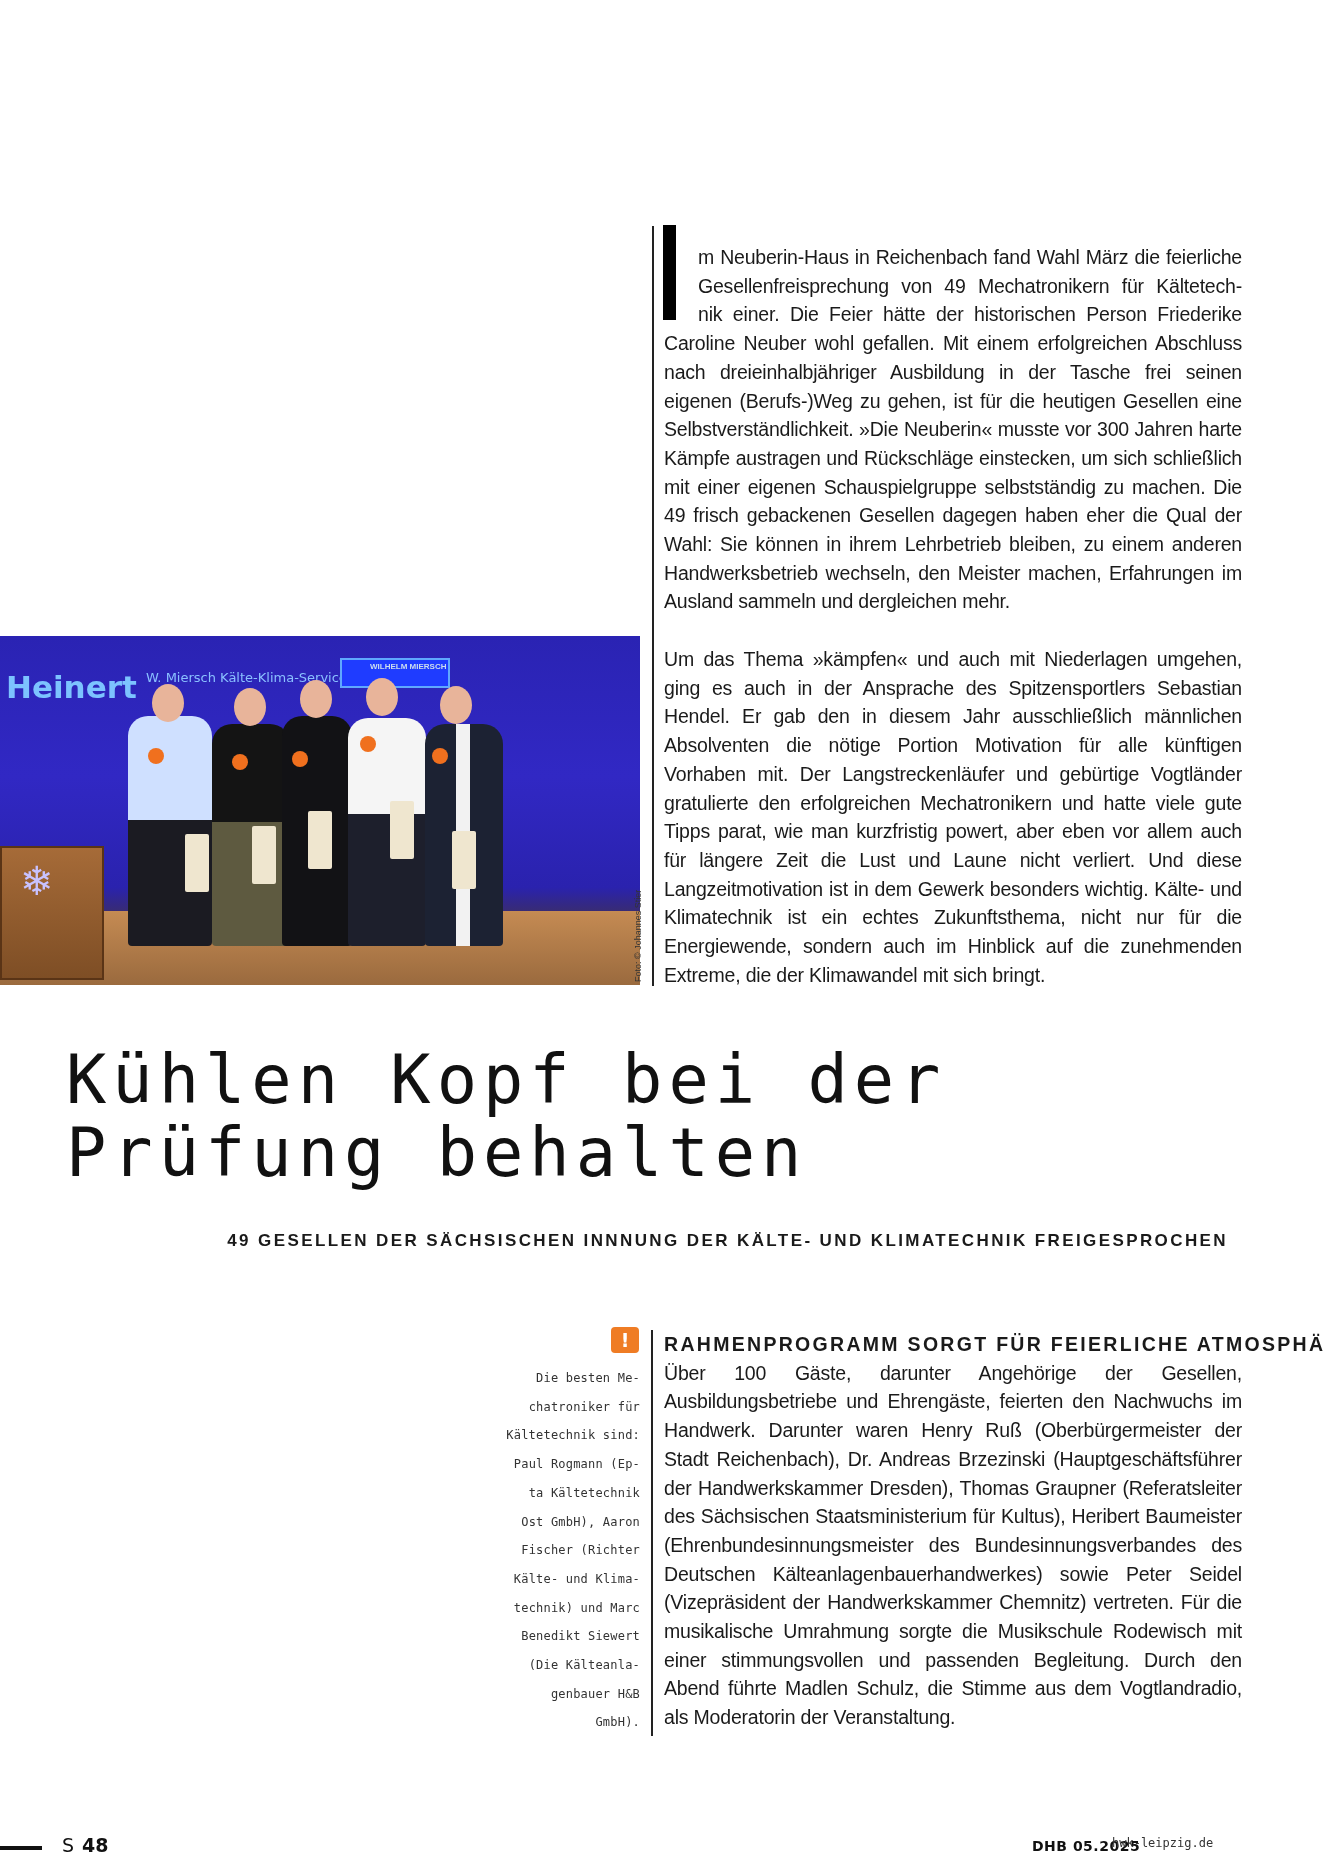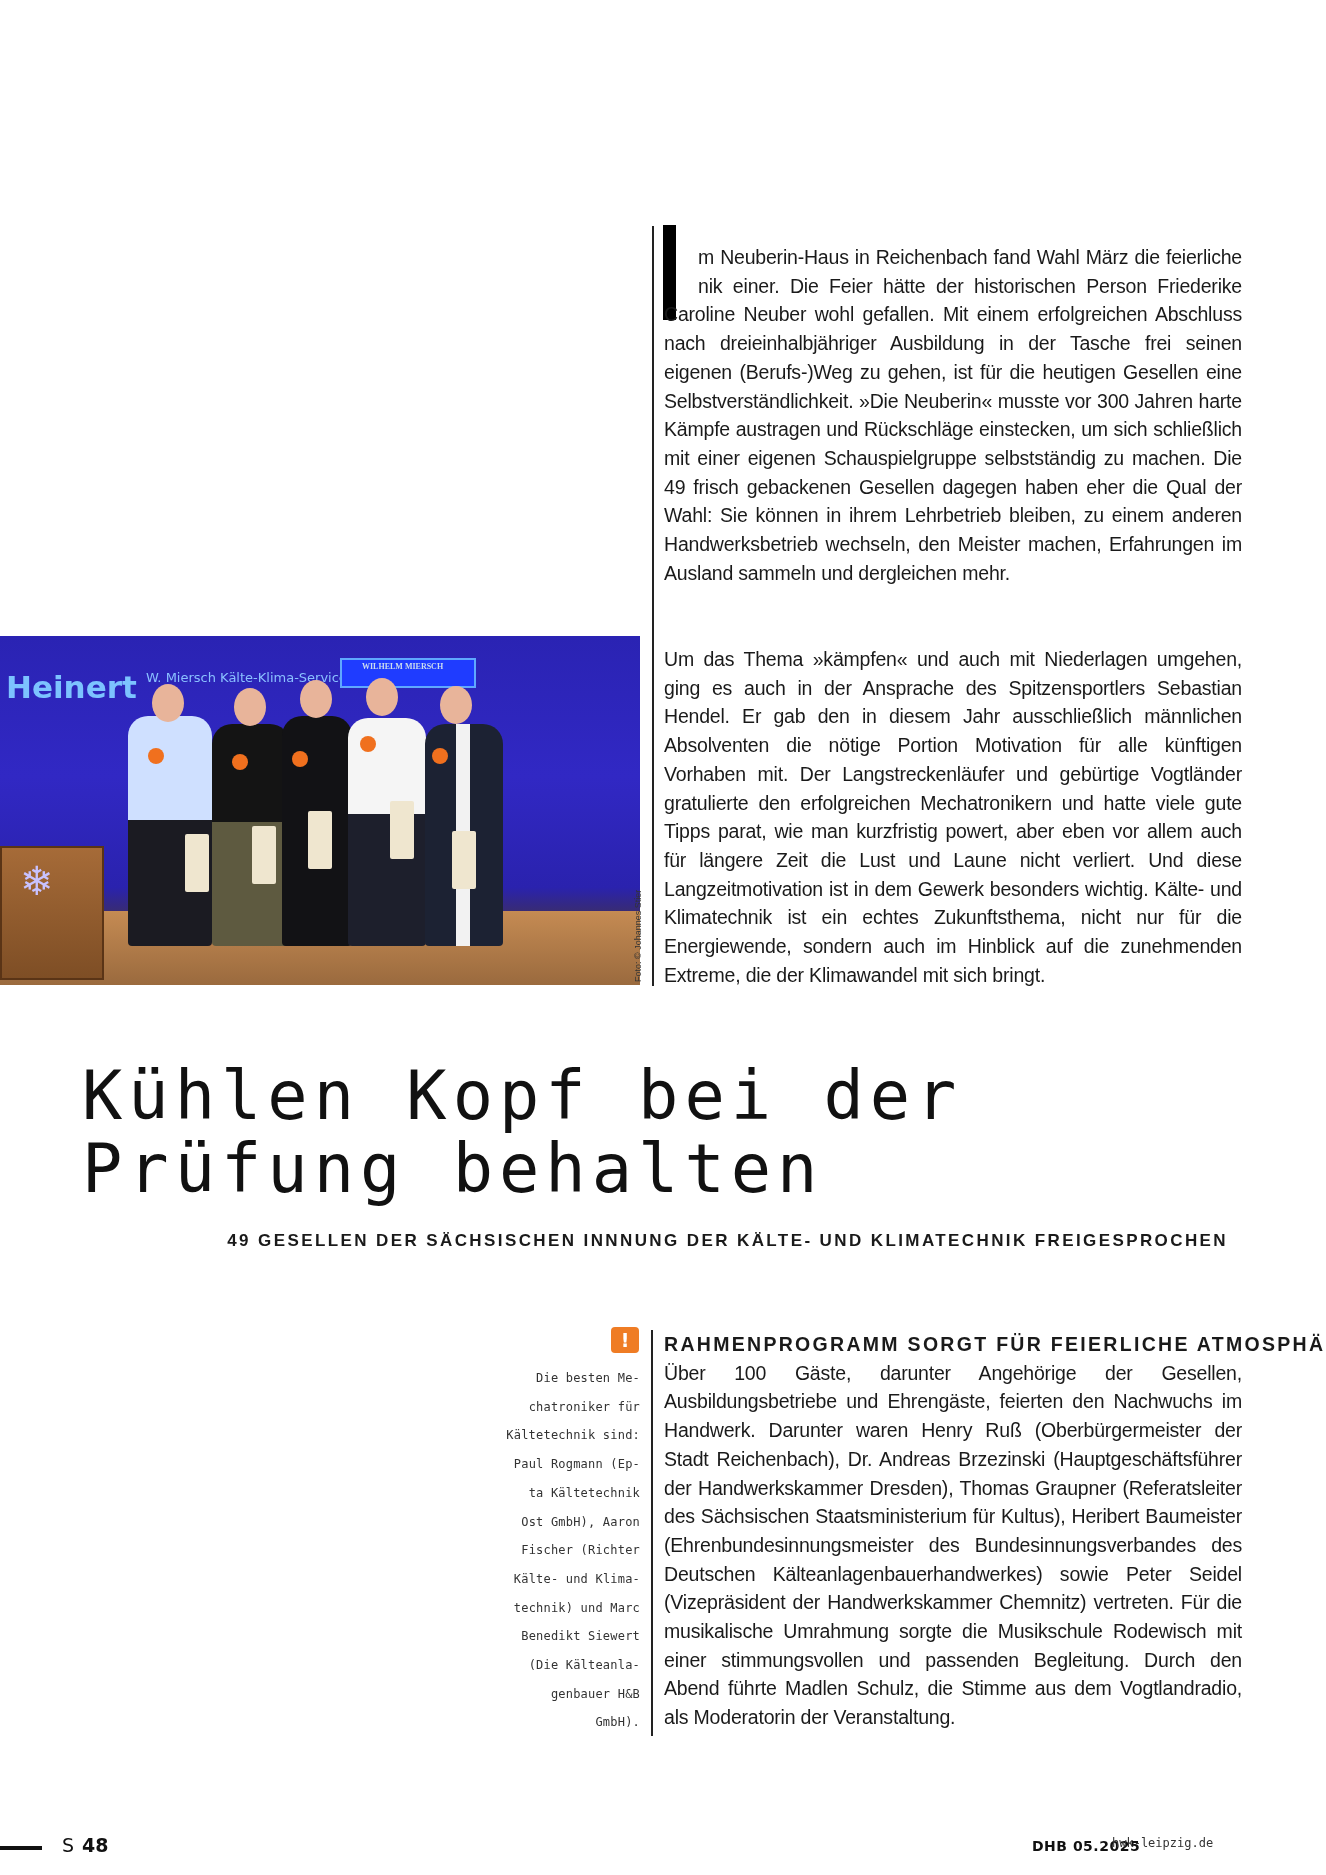--- a/index.html
+++ b/index.html
@@ -90,6 +90,7 @@
 
 <div class="abs copy" style="left:664px; top:243px; width:578px;">
   <p style="padding-left:34px; text-align:justify; text-align-last:justify;">m Neuberin-Haus in Reichenbach fand Wahl März die feierliche</p>
+  <p style="padding-left:34px; text-align:justify; text-align-last:justify;">Gesellenfreisprechung von 49 Mechatronikern für Kältetech-</p>
   <p style="padding-left:34px; text-align:justify; text-align-last:justify;">nik einer. Die Feier hätte der historischen Person Friederike</p>
   <p>Caroline Neuber wohl gefallen. Mit einem erfolgreichen Abschluss nach dreieinhalbjähriger Ausbildung in der Tasche frei seinen eigenen (Berufs-)Weg zu gehen, ist für die heutigen Gesellen eine Selbstverständlichkeit. »Die Neuberin« musste vor 300 Jahren harte Kämpfe austragen und Rückschläge einstecken, um sich schließlich mit einer eigenen Schauspielgruppe selbstständig zu machen. Die 49 frisch gebackenen Gesellen dagegen haben eher die Qual der Wahl: Sie können in ihrem Lehrbetrieb bleiben, zu einem anderen Handwerksbetrieb wechseln, den Meister machen, Erfahrungen im Ausland sammeln und dergleichen mehr.</p>
 </div>

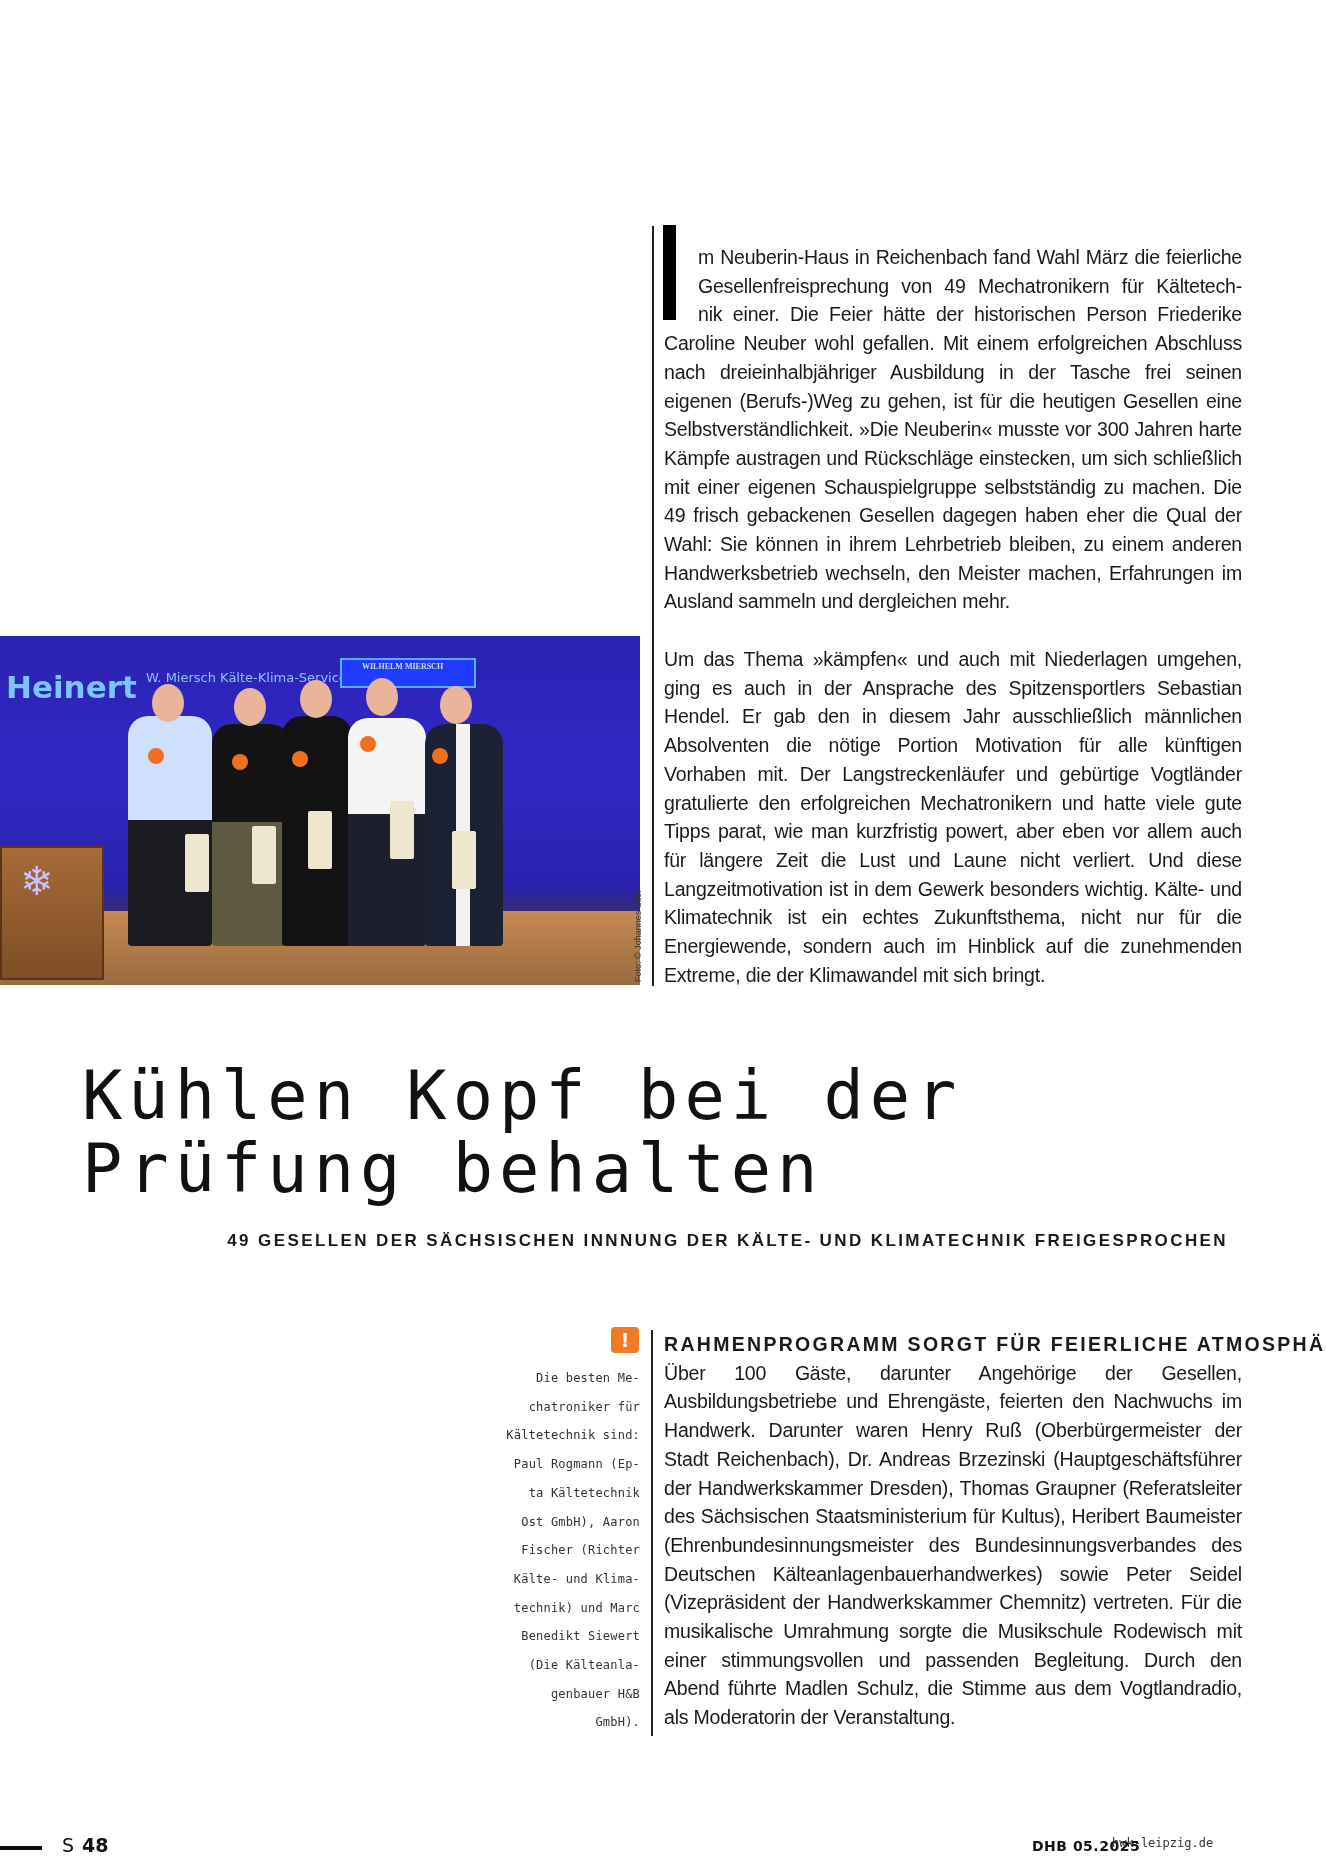--- a/index.html
+++ b/index.html
@@ -30,7 +30,7 @@
   .photo .stage { position: absolute; left: 0; top: 275px; width: 640px; height: 74px; background: linear-gradient(180deg, #c58b53, #9a6a3e); }
   .photo .heinert { position: absolute; left: 6px; top: 33px; font-family: "DejaVu Sans", sans-serif; font-size: 31px; color: #7cc3ff; font-weight: bold; text-align: right; }
   .photo .company { position: absolute; left: 146px; top: 34px; font-family: "DejaVu Sans", sans-serif; font-size: 13px; color: #8ac0ff; }
-  .photo .logo { position: absolute; left: 340px; top: 22px; width: 136px; height: 30px; border: 2px solid #5fa8ff; background: #1f3cff; color: #cde; font-family: Liberation Serif, serif; font-size: 8px; font-weight: bold; padding-left: 20px; box-sizing: border-box; line-height: 14px; }
+  .photo .logo { position: absolute; left: 340px; top: 22px; width: 110px; height: 30px; border: 2px solid #5fa8ff; background: #1f3cff; color: #cde; font-family: Liberation Sans, sans-serif; font-size: 8px; font-weight: bold; padding-left: 28px; box-sizing: border-box; line-height: 14px; }
   .photo .chest { position: absolute; left: 0; top: 210px; width: 100px; height: 130px; background: linear-gradient(180deg, #a66b38, #7e4e25); border: 2px solid #5a3416; }
   .photo .snow { position: absolute; left: 20px; top: 222px; font-size: 40px; color: #c8c2ff; font-family: "DejaVu Sans", sans-serif; }
   .person { position: absolute; border-radius: 20px 20px 4px 4px; }

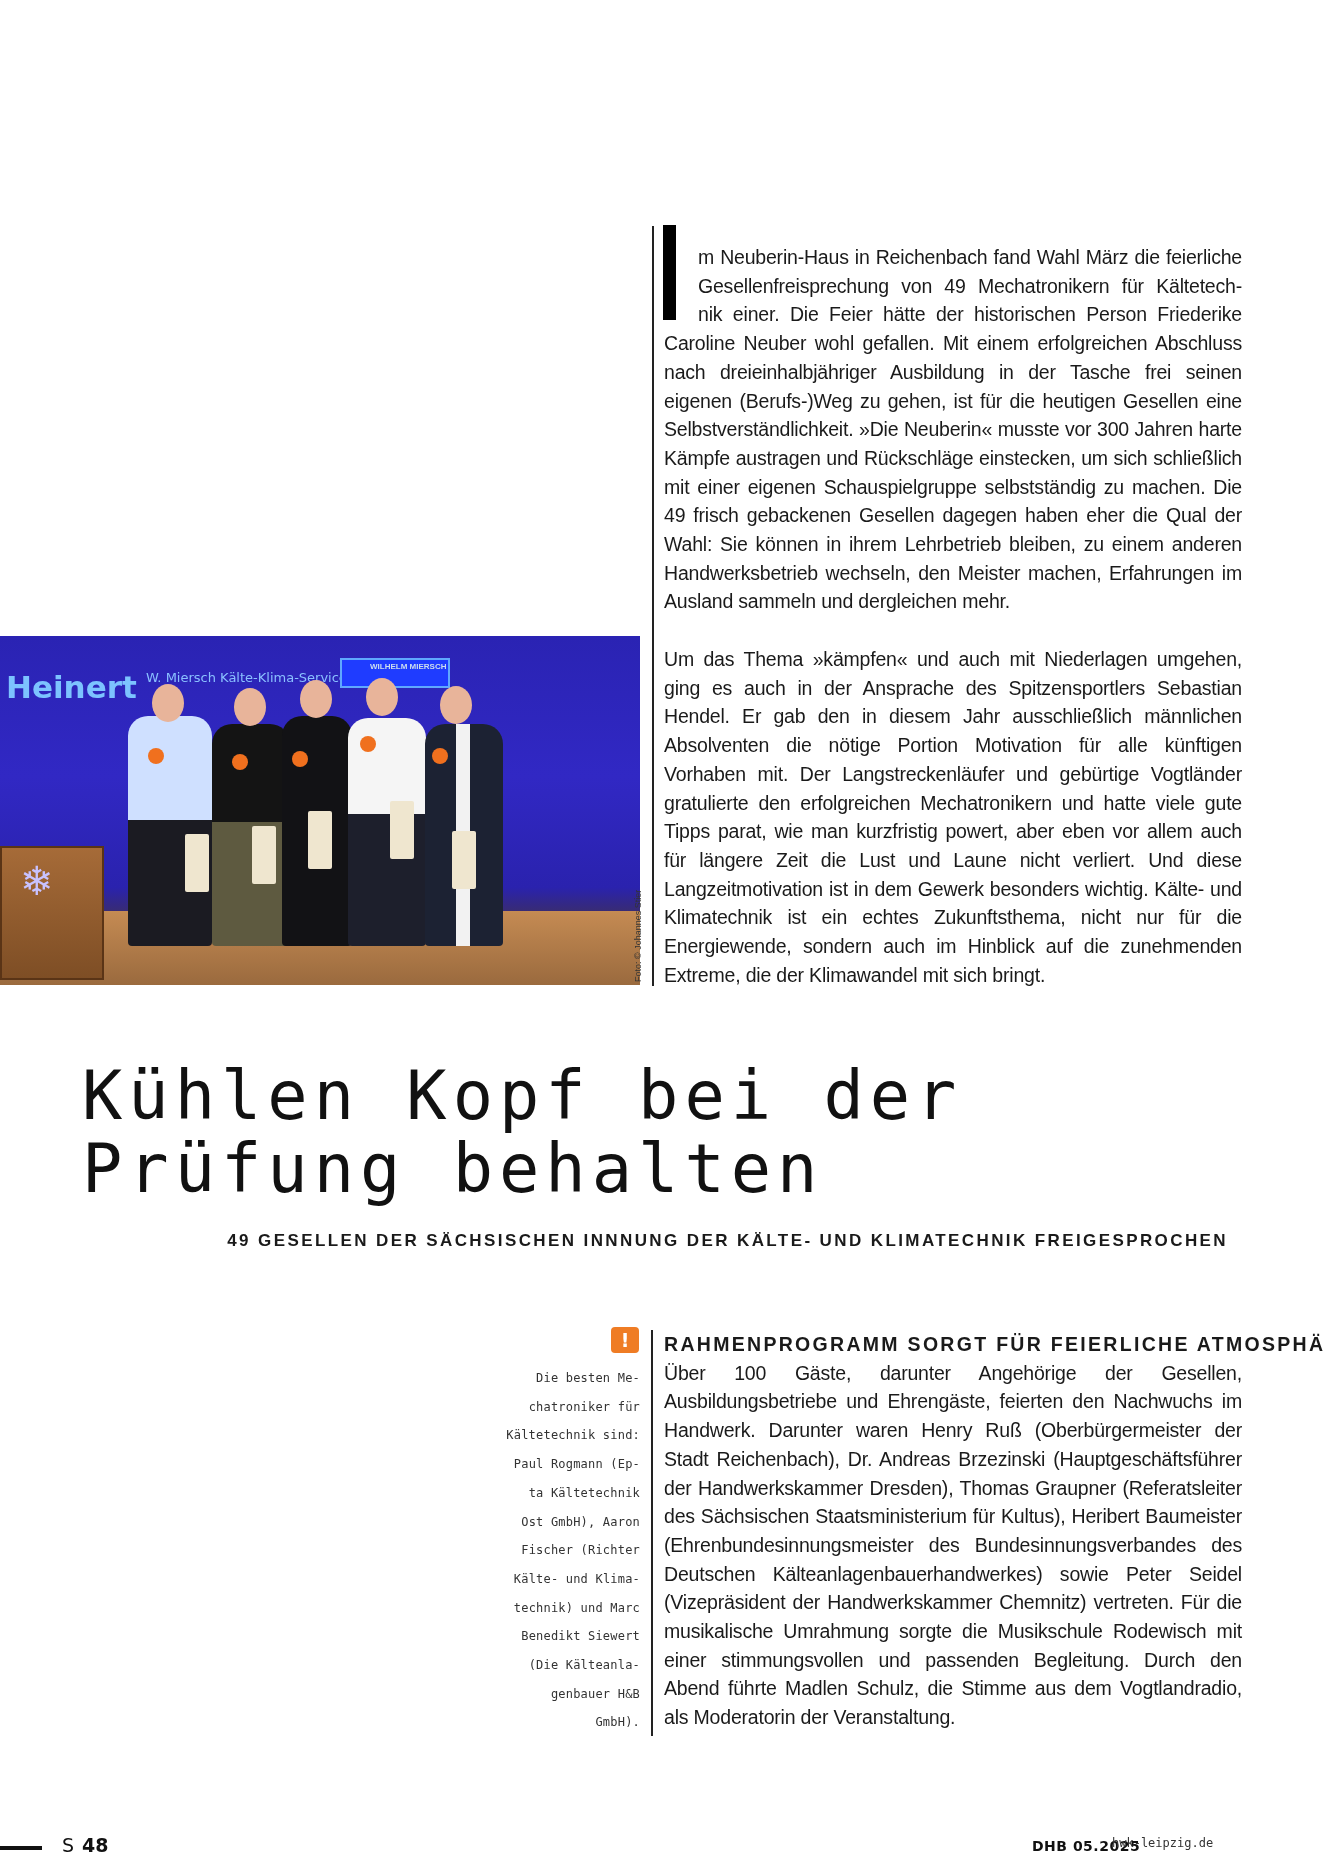--- a/index.html
+++ b/index.html
@@ -135,7 +135,7 @@
 
 <div class="credit">Foto: © Johannes Stier</div>
 
-<h1 class="headline" style="margin:16px;">
+<h1 class="headline" style="margin:0;">
   <span style="display:block">Kühlen Kopf bei der</span>
   <span style="display:block">Prüfung behalten</span>
 </h1>

